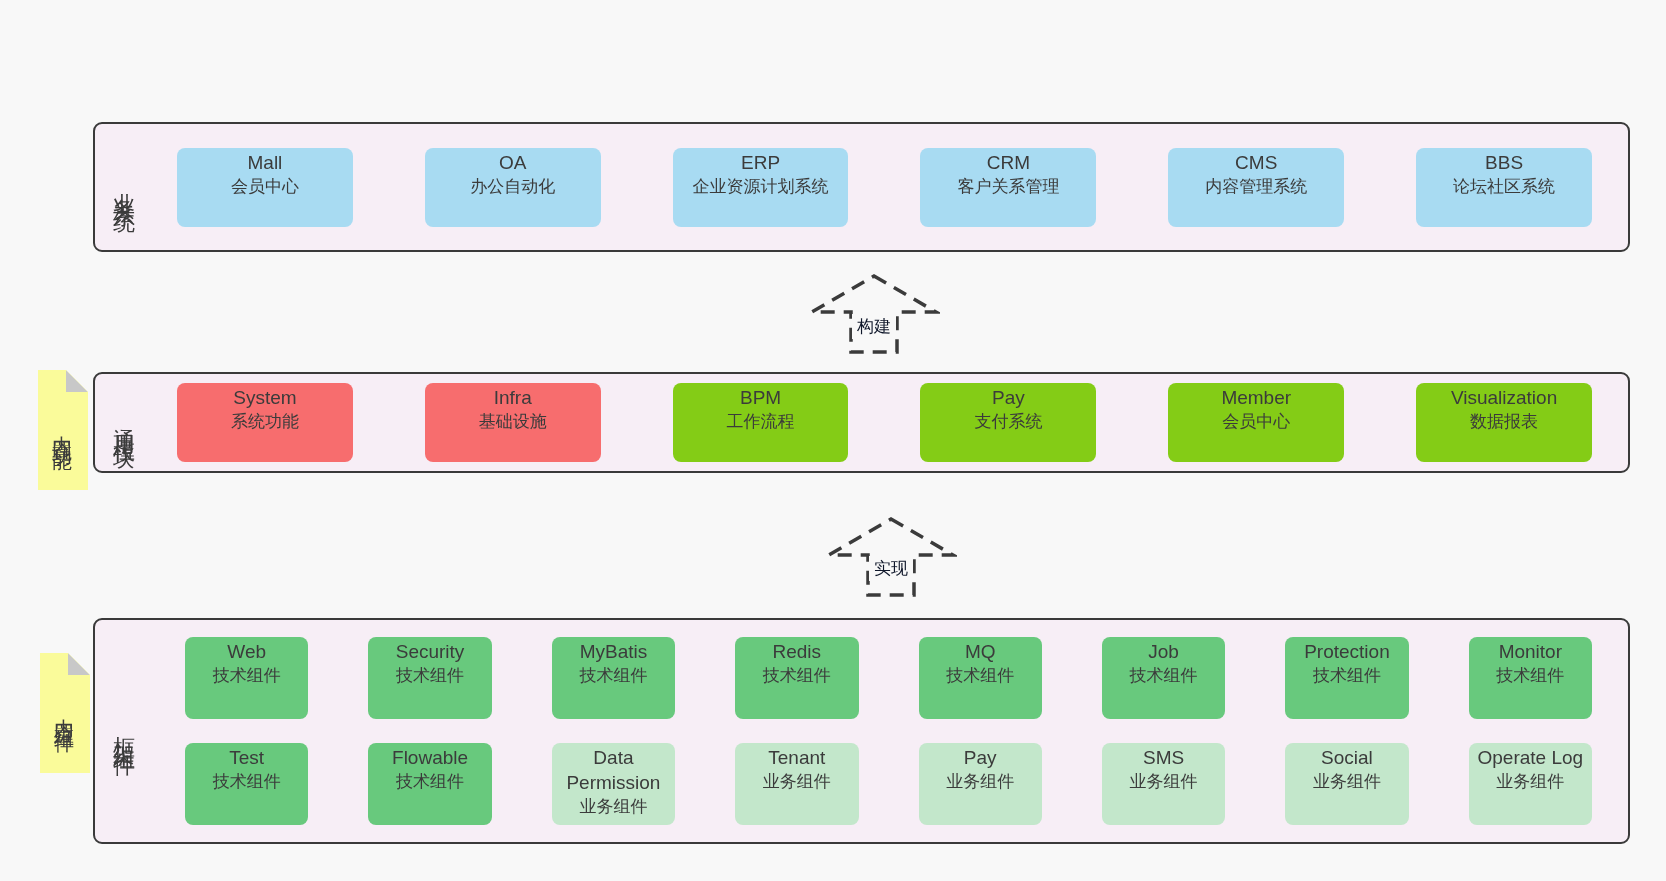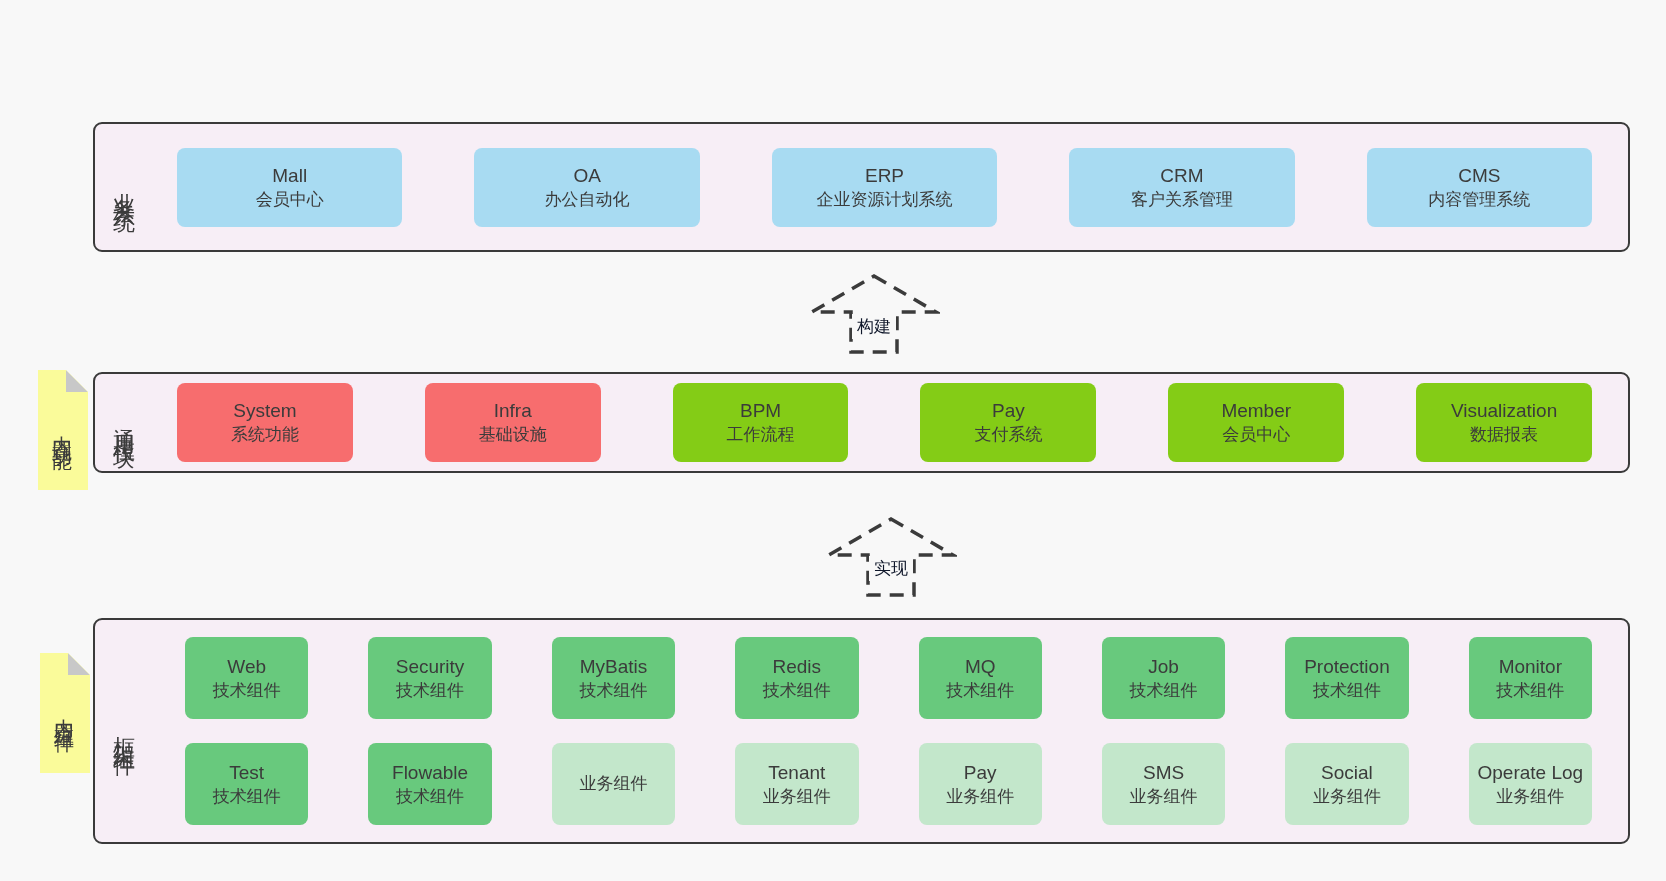--- a/index.html
+++ b/index.html
@@ -22,7 +22,7 @@
   .box-row.cols8 { gap:36px;padding-left:8px; }
 
   .box { flex:1; height:79px; border-radius:8px; display:flex; flex-direction:column;
-         align-items:center; justify-content:center; text-align:center; padding:2px 6px;
+         align-items:center; text-align:center; padding:2px 6px;
          box-sizing:border-box;margin-left:24px; }
   #band-components .box { height:82px; }
   .box-title { font-size:19px; line-height:1.32; }

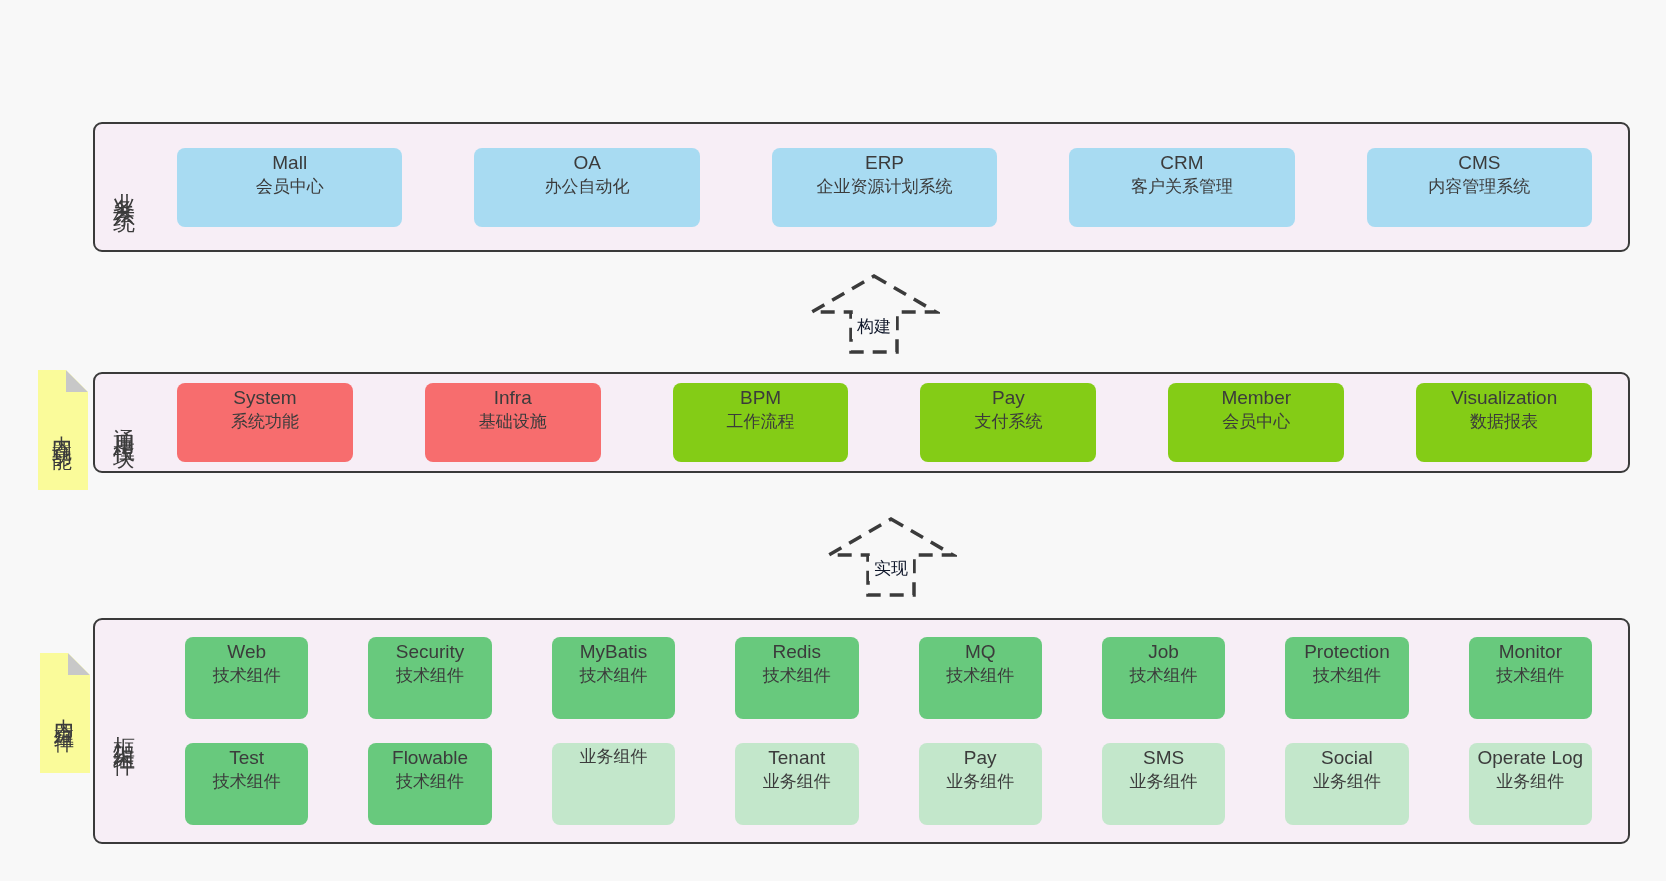--- a/index.html
+++ b/index.html
@@ -79,6 +79,10 @@
           <div class="box-title">CMS</div>
           <div class="box-sub">内容管理系统</div>
         </div>
+        <div class="box blue">
+          <div class="box-title">BBS</div>
+          <div class="box-sub">论坛社区系统</div>
+        </div>
       </div>
     </div>
   </div>

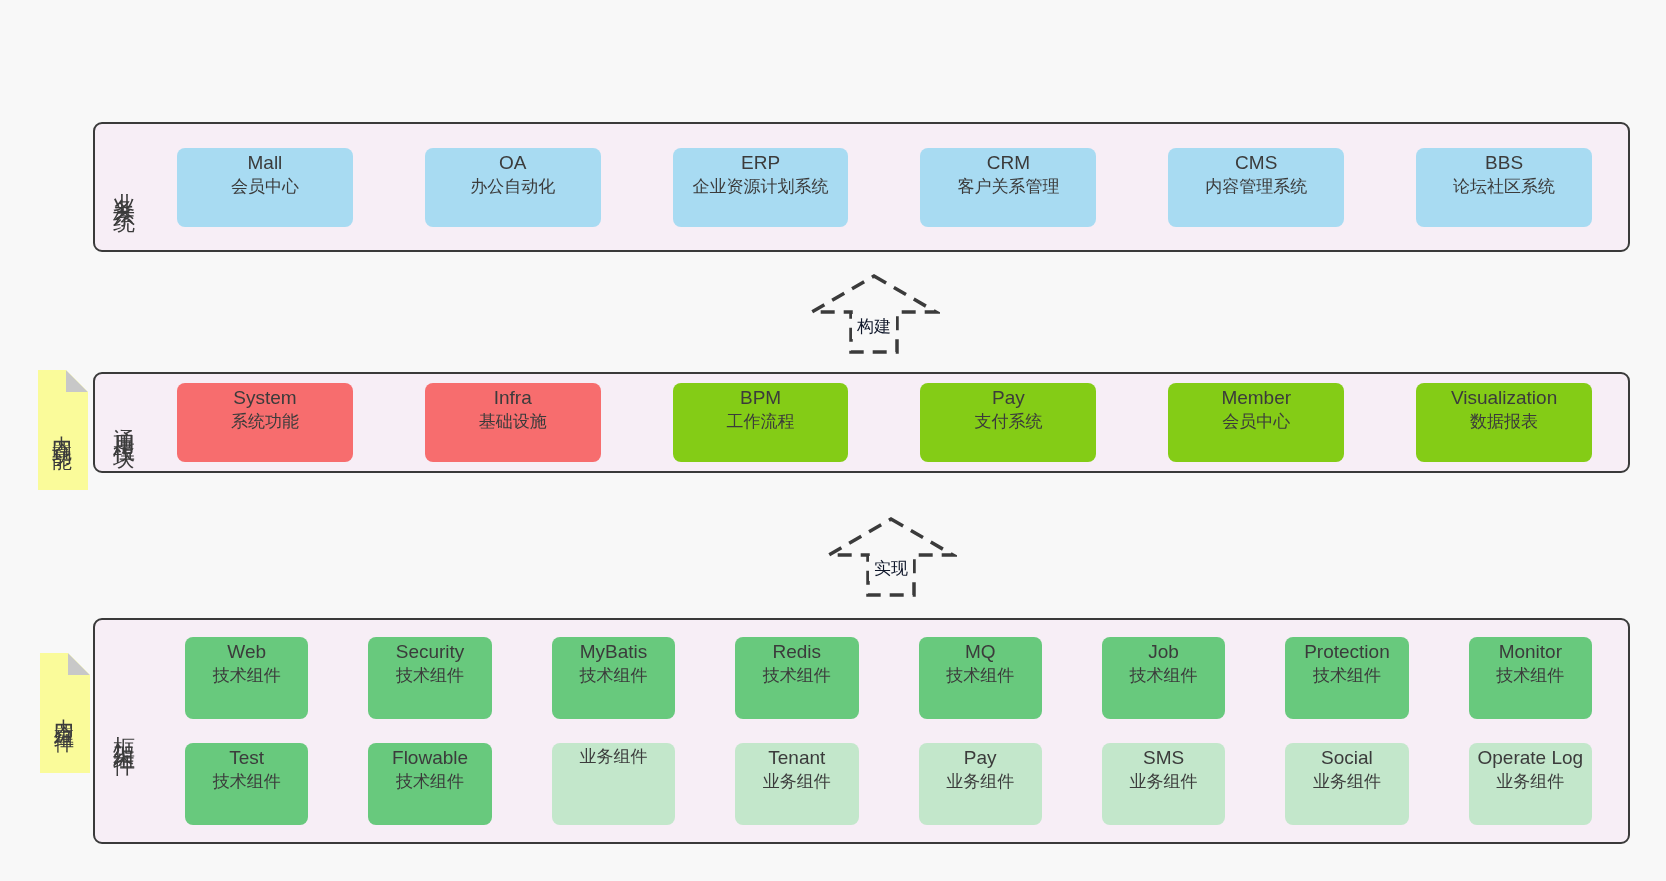--- a/index.html
+++ b/index.html
@@ -190,6 +190,7 @@
           <div class="box-sub">技术组件</div>
         </div>
         <div class="box lightgreen">
+          <div class="box-title">Data Permission</div>
           <div class="box-sub">业务组件</div>
         </div>
         <div class="box lightgreen">

